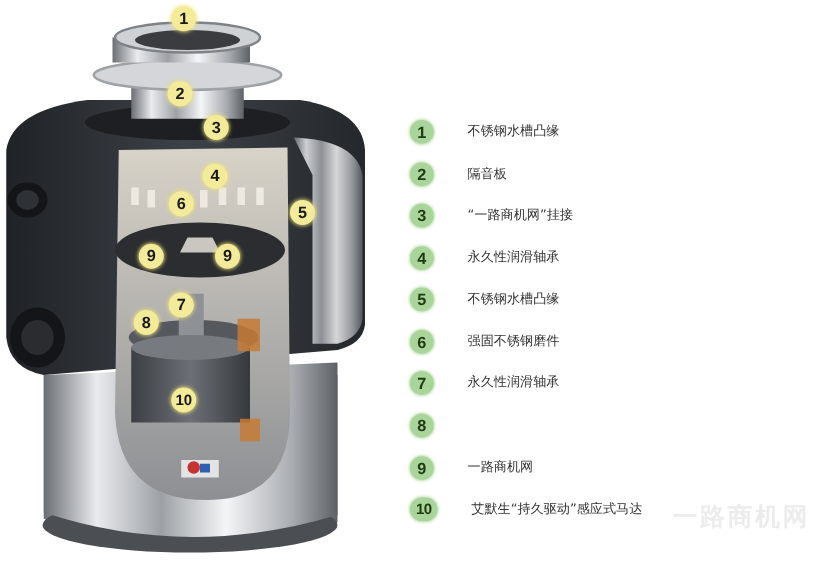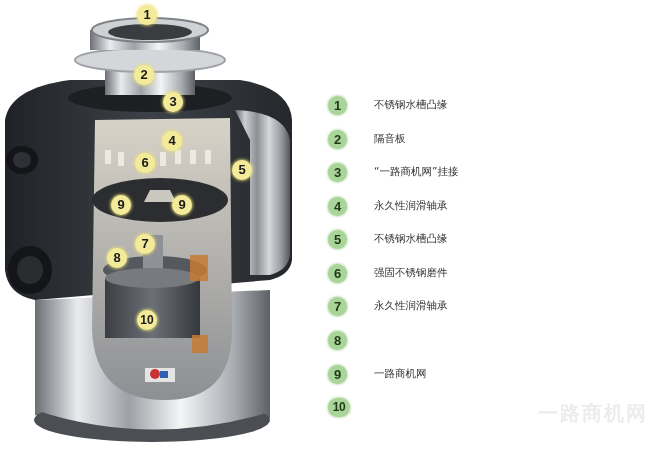--- a/index.html
+++ b/index.html
@@ -157,6 +157,7 @@
   </div>
   <div class="legend-row" style="top:302px;">
     <span class="badge wide">10</span>
+    <span class="label">艾默生“持久驱动”感应式马达</span>
   </div>
 </div>
 

